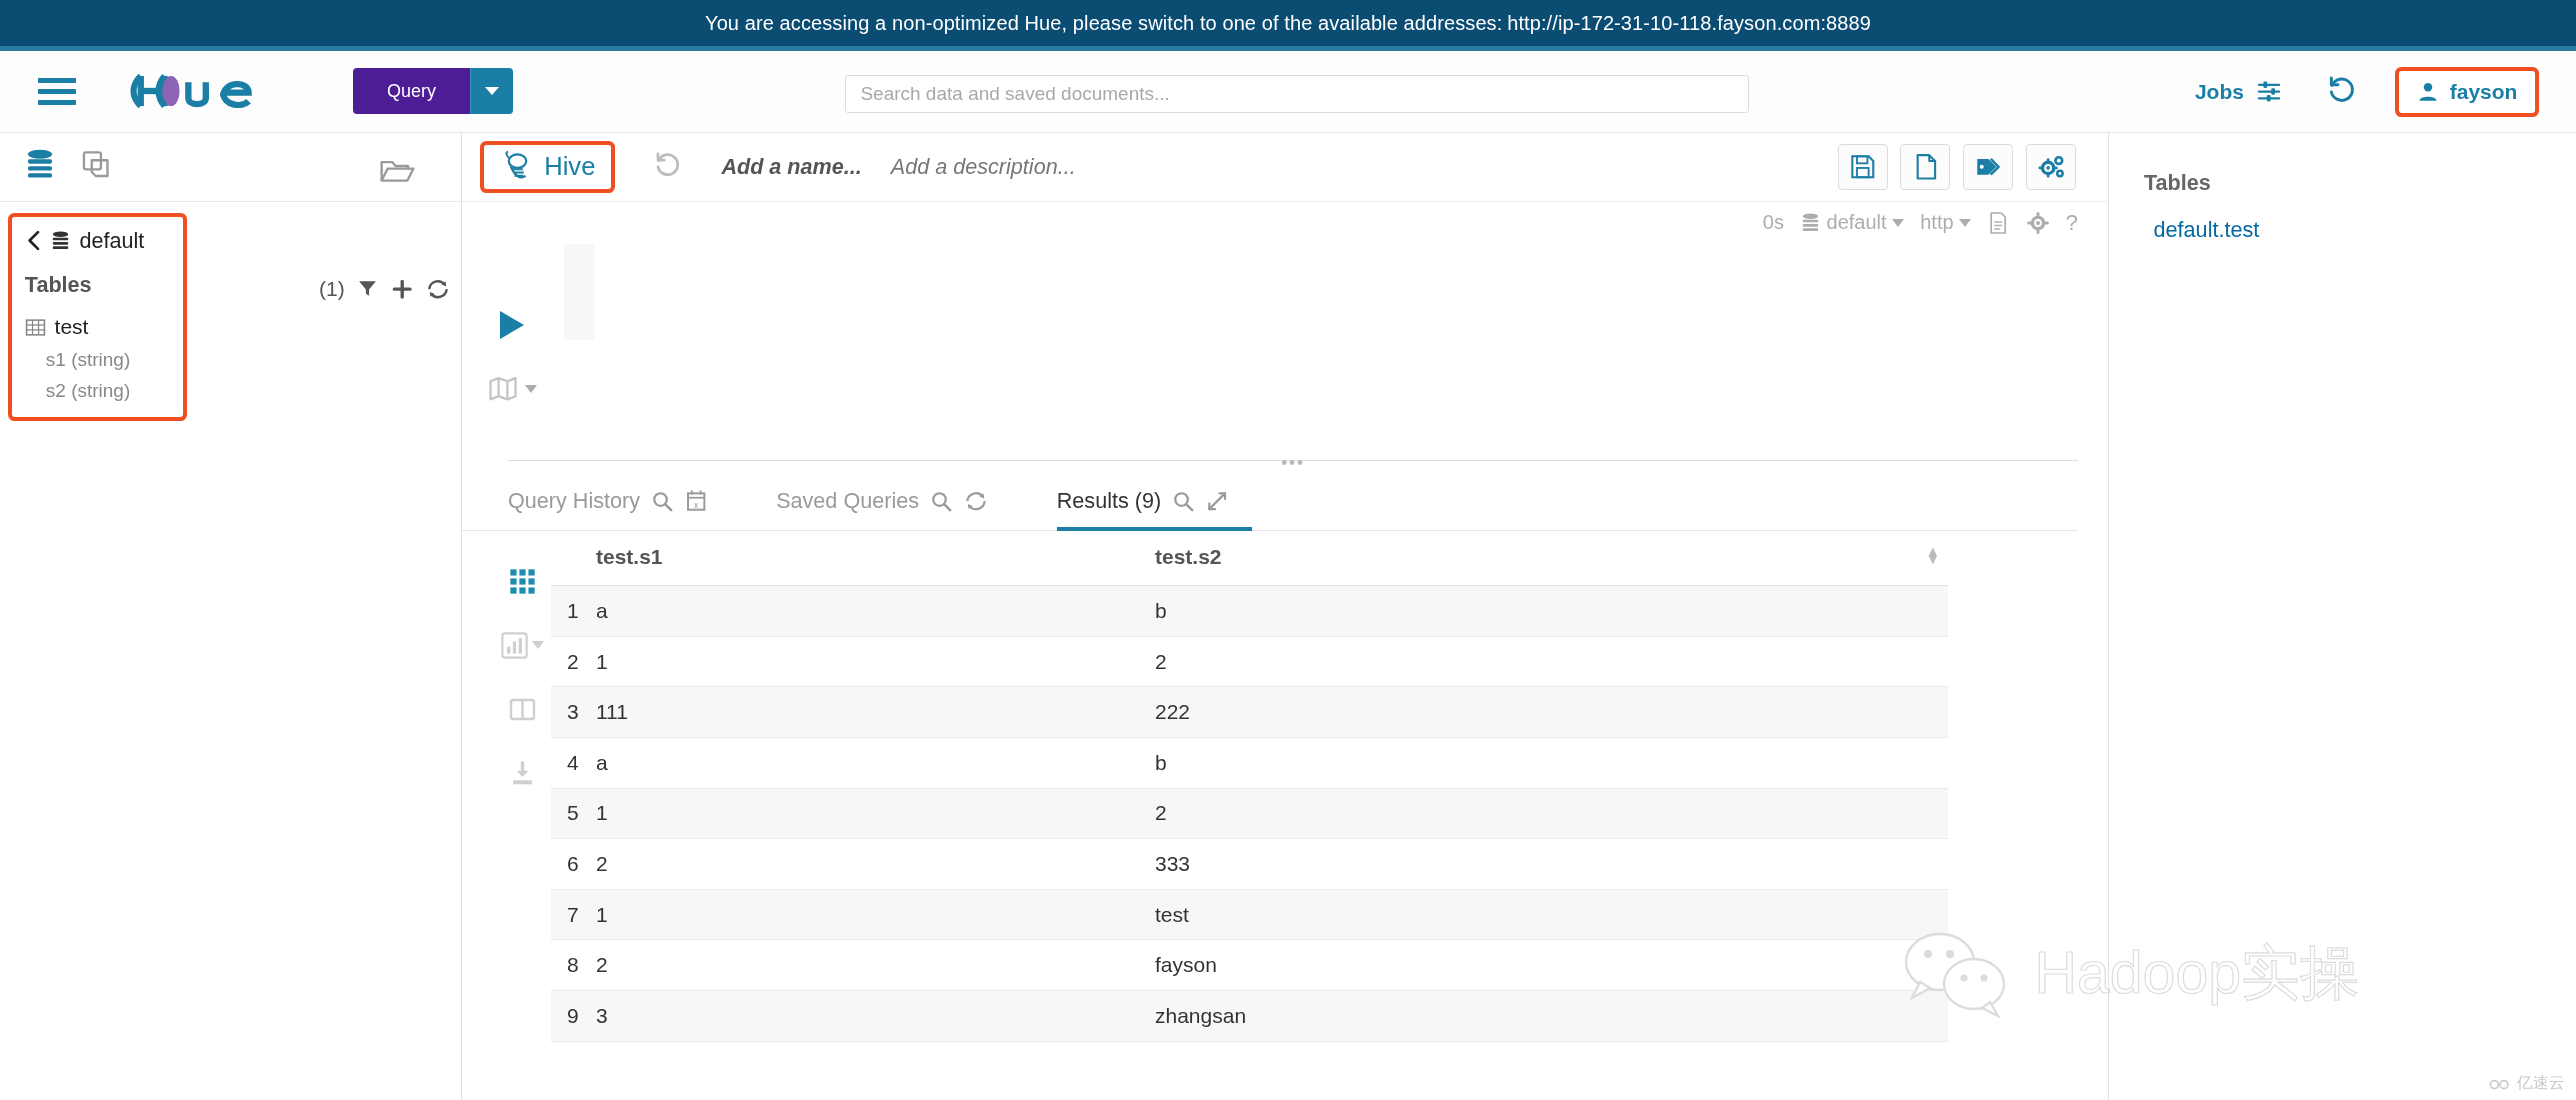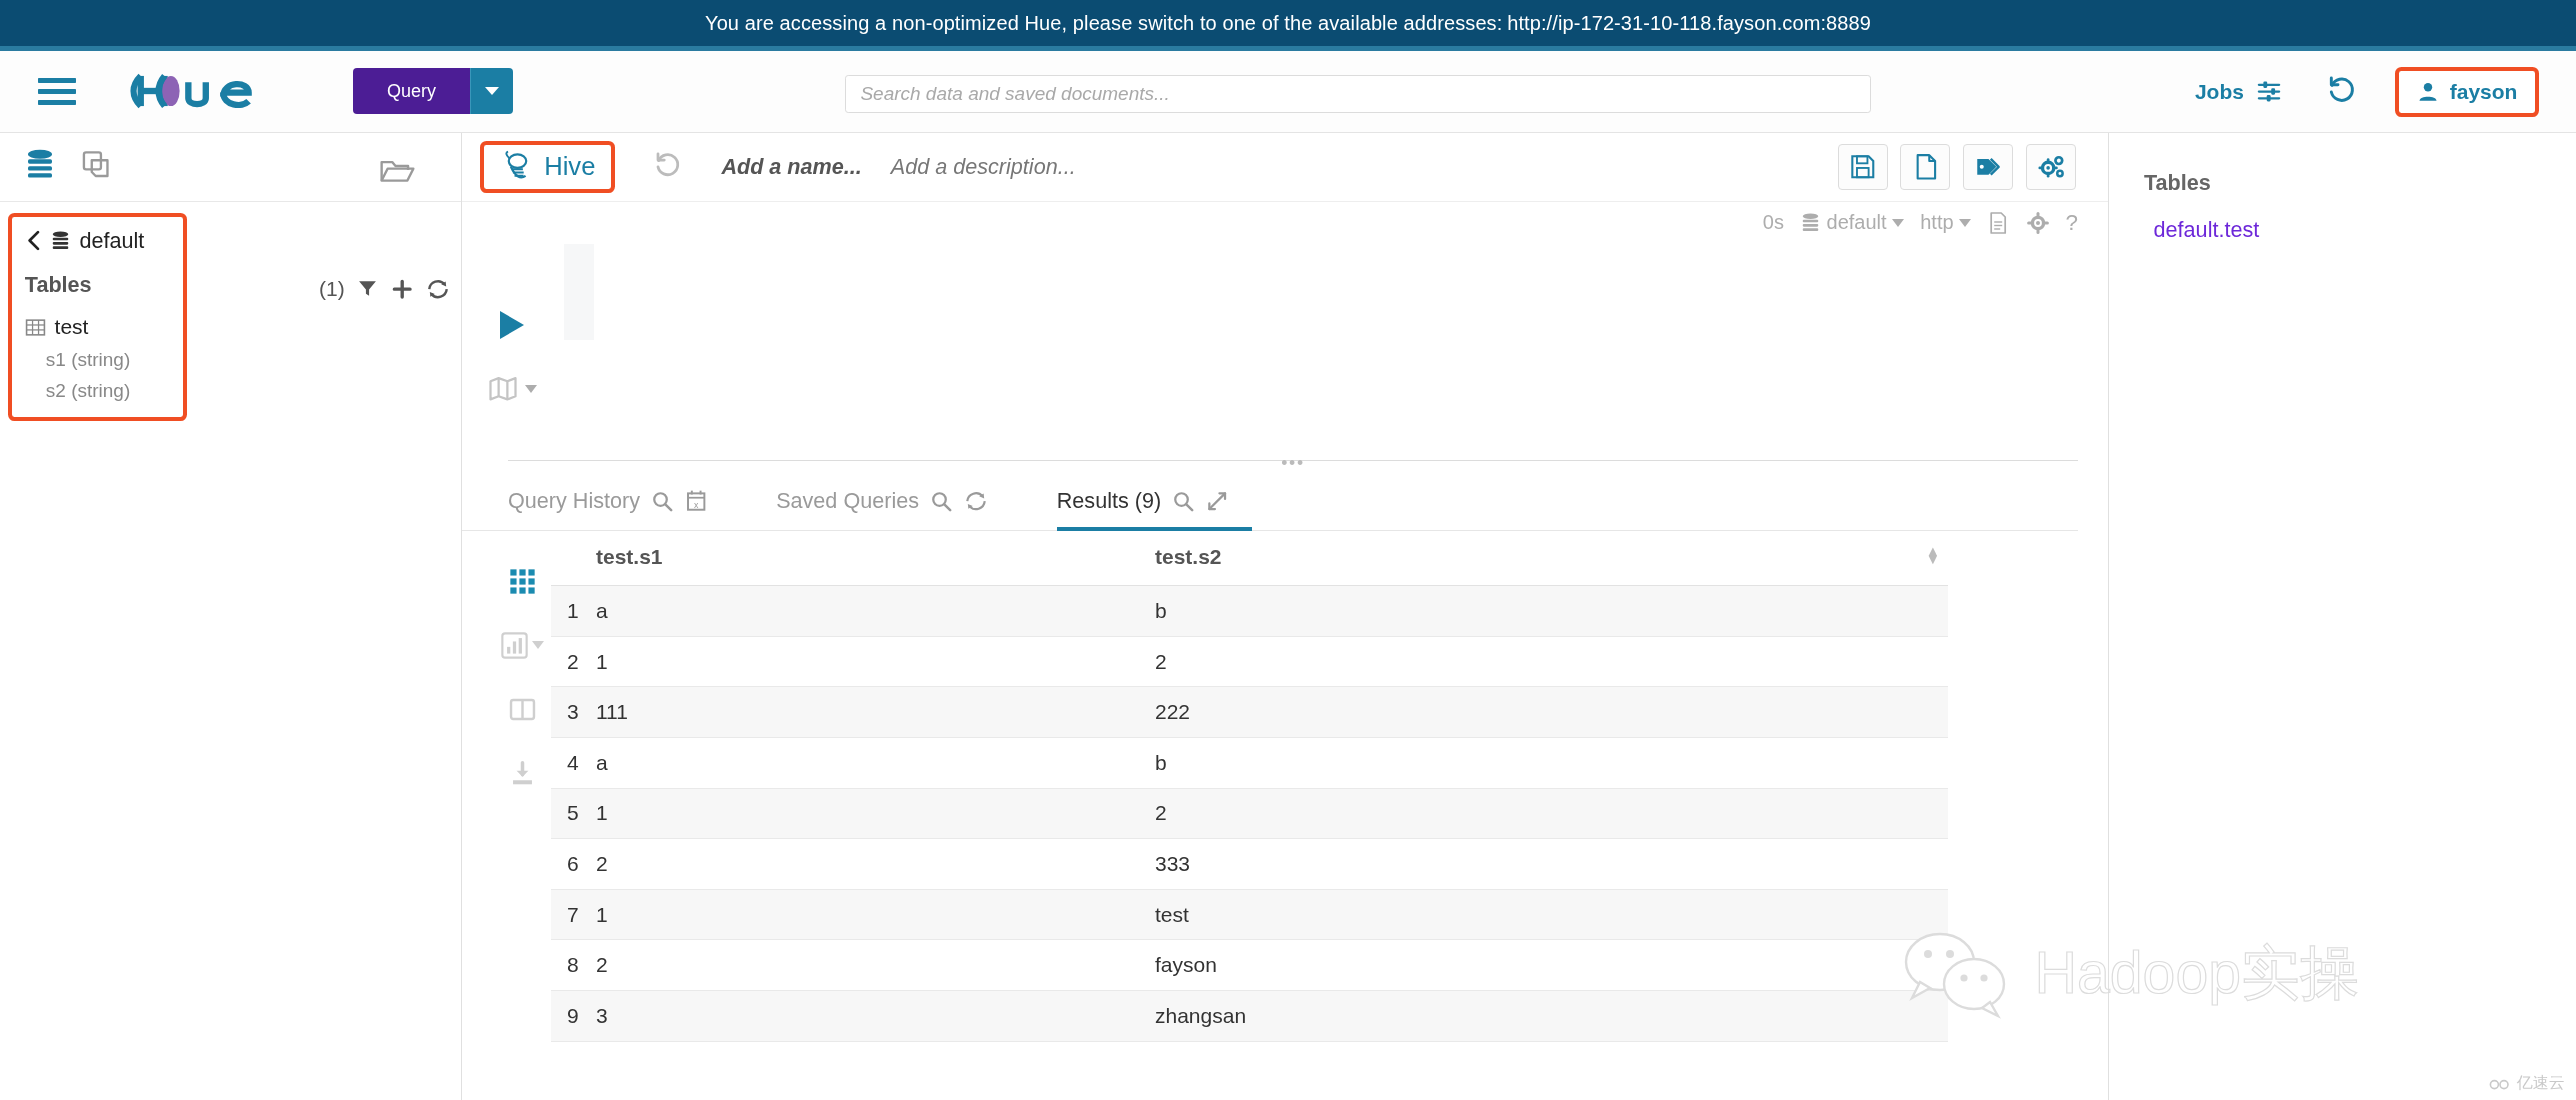--- a/index.html
+++ b/index.html
@@ -51,11 +51,10 @@
 
   .search-wrap { position: absolute; left: 845px; top: 24px; }
   .search-input {
-    width: 1026px; height: 38px; border: 0.8px solid #dcdcdc;
+    width: 904px; height: 38px; border: 0.8px solid #dcdcdc;
     border-radius: 3.2px; padding: 0 14.4px; font-size: 19px;
     color: #555; font-family: "Liberation Sans", sans-serif;
     background: #fff;
-    font-style: italic;
   }
   .search-input::placeholder { color: #a9a9a9; }
 

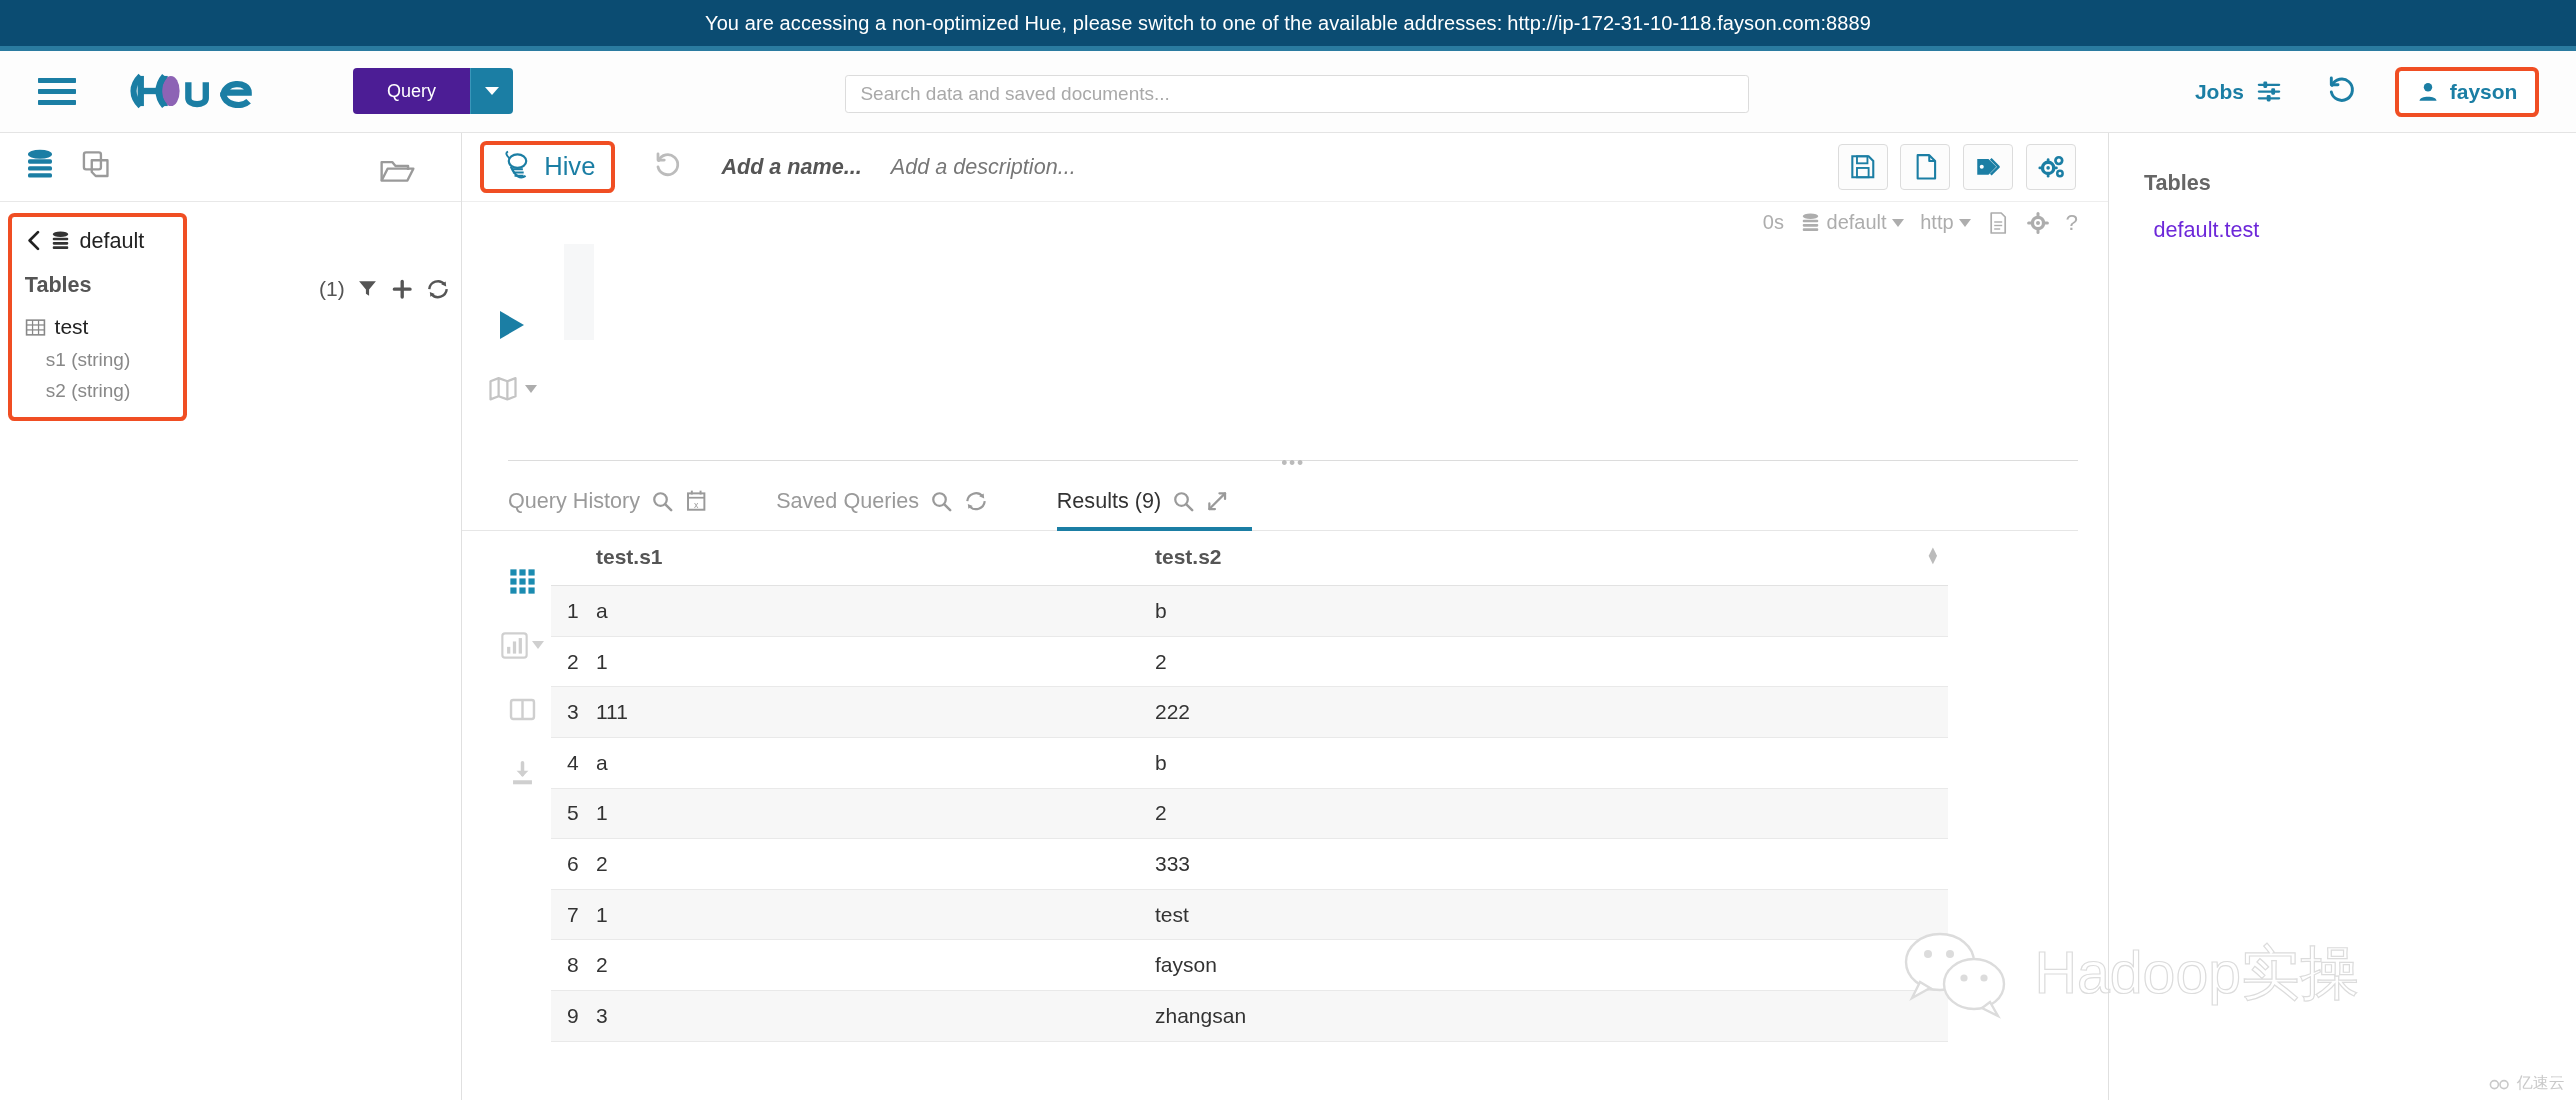--- a/index.html
+++ b/index.html
@@ -237,7 +237,7 @@
   .asst-tab.active { color: #1b7ea4; font-weight: bold; }
   .asst-body { padding: 37px 0 0 35px; }
   .asst-label { font-size: 21.6px; font-weight: bold; color: #666; }
-  .asst-item { font-size: 21.6px; color: #6d28d9; margin-top: 21px;
+  .asst-item { font-size: 21.6px; color: #0369a1; margin-top: 21px;
                margin-left: 9.6px; cursor: pointer; }
 
   

